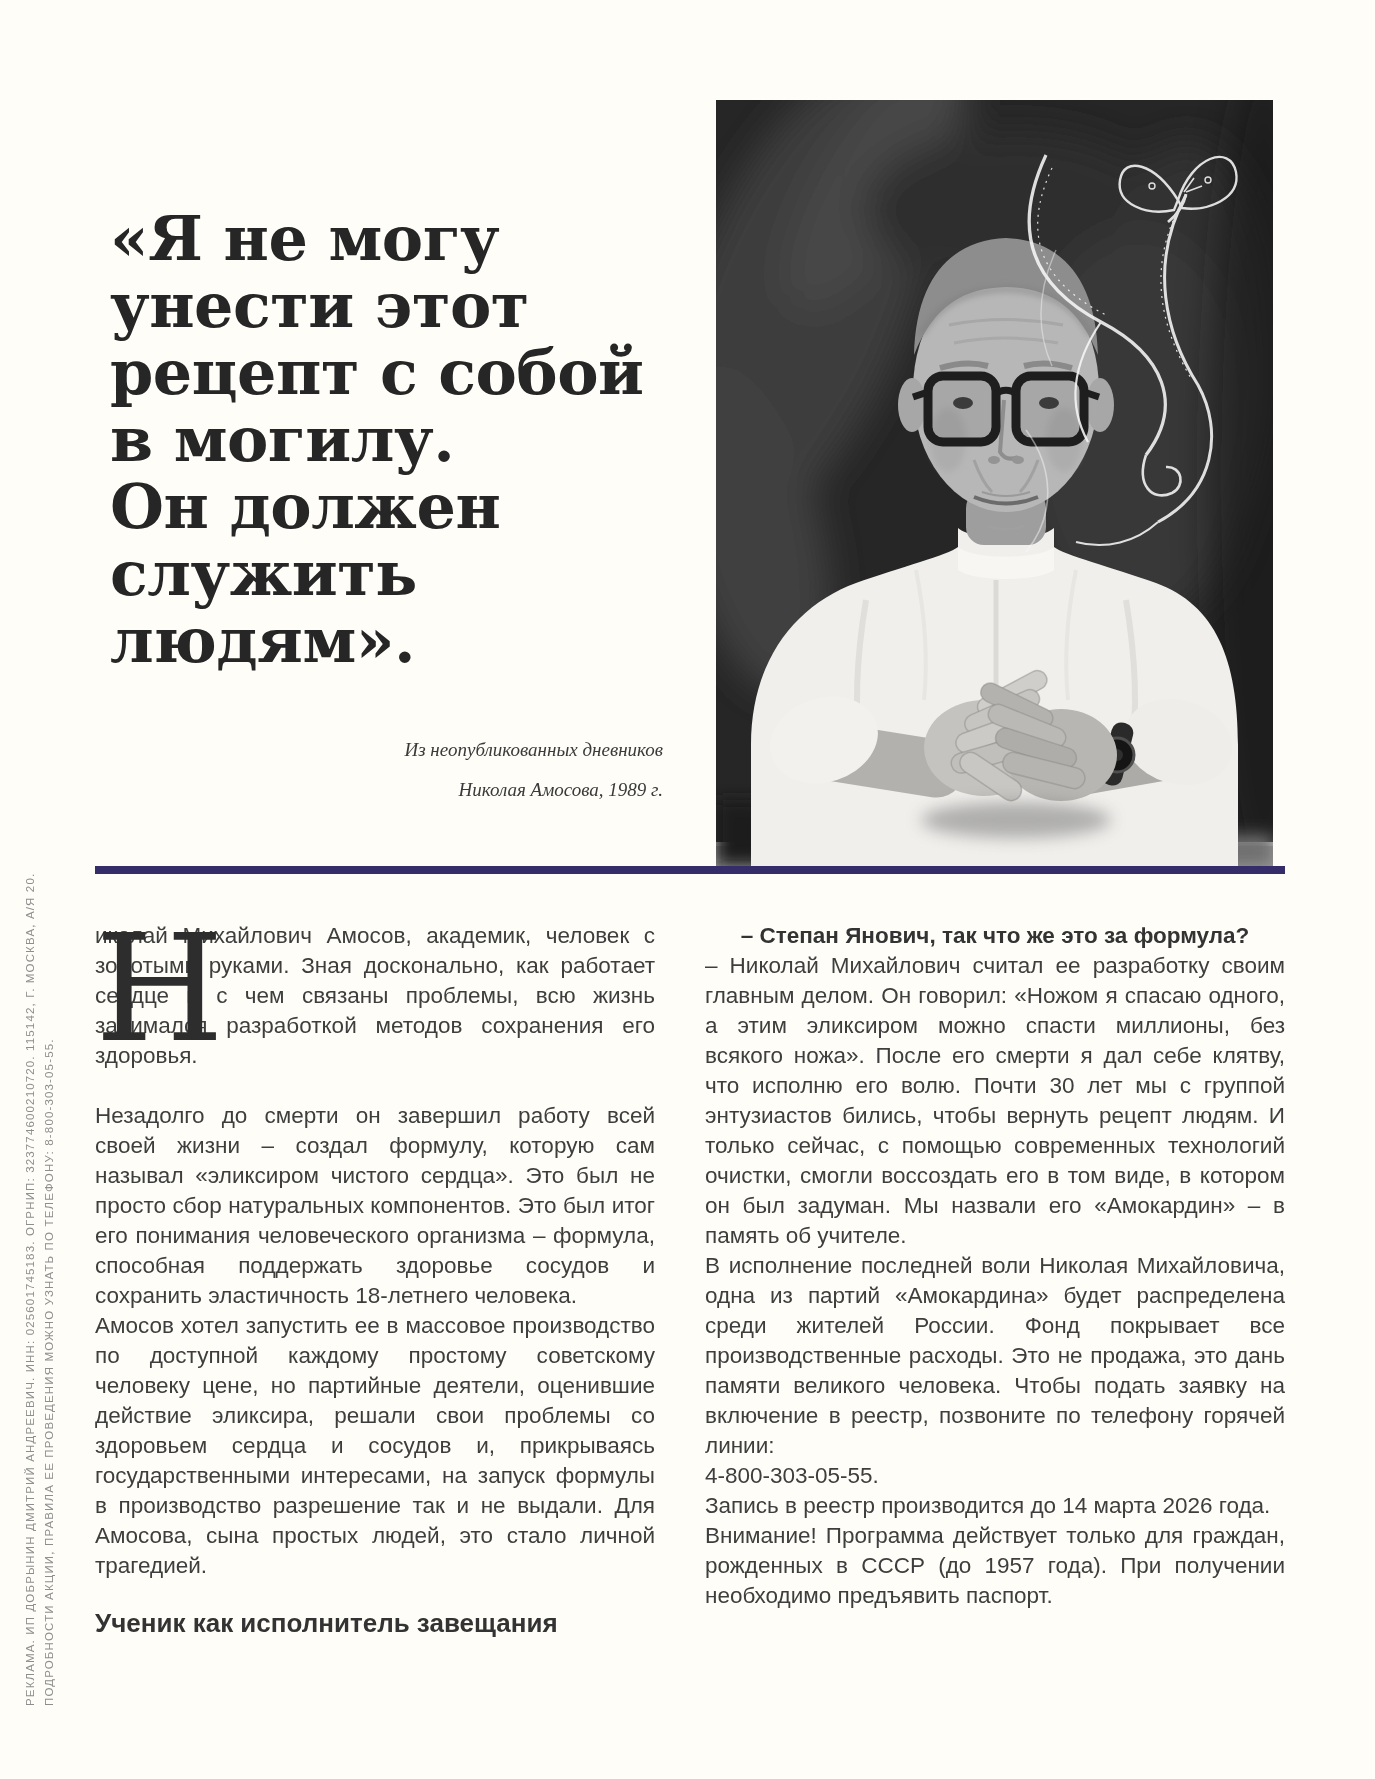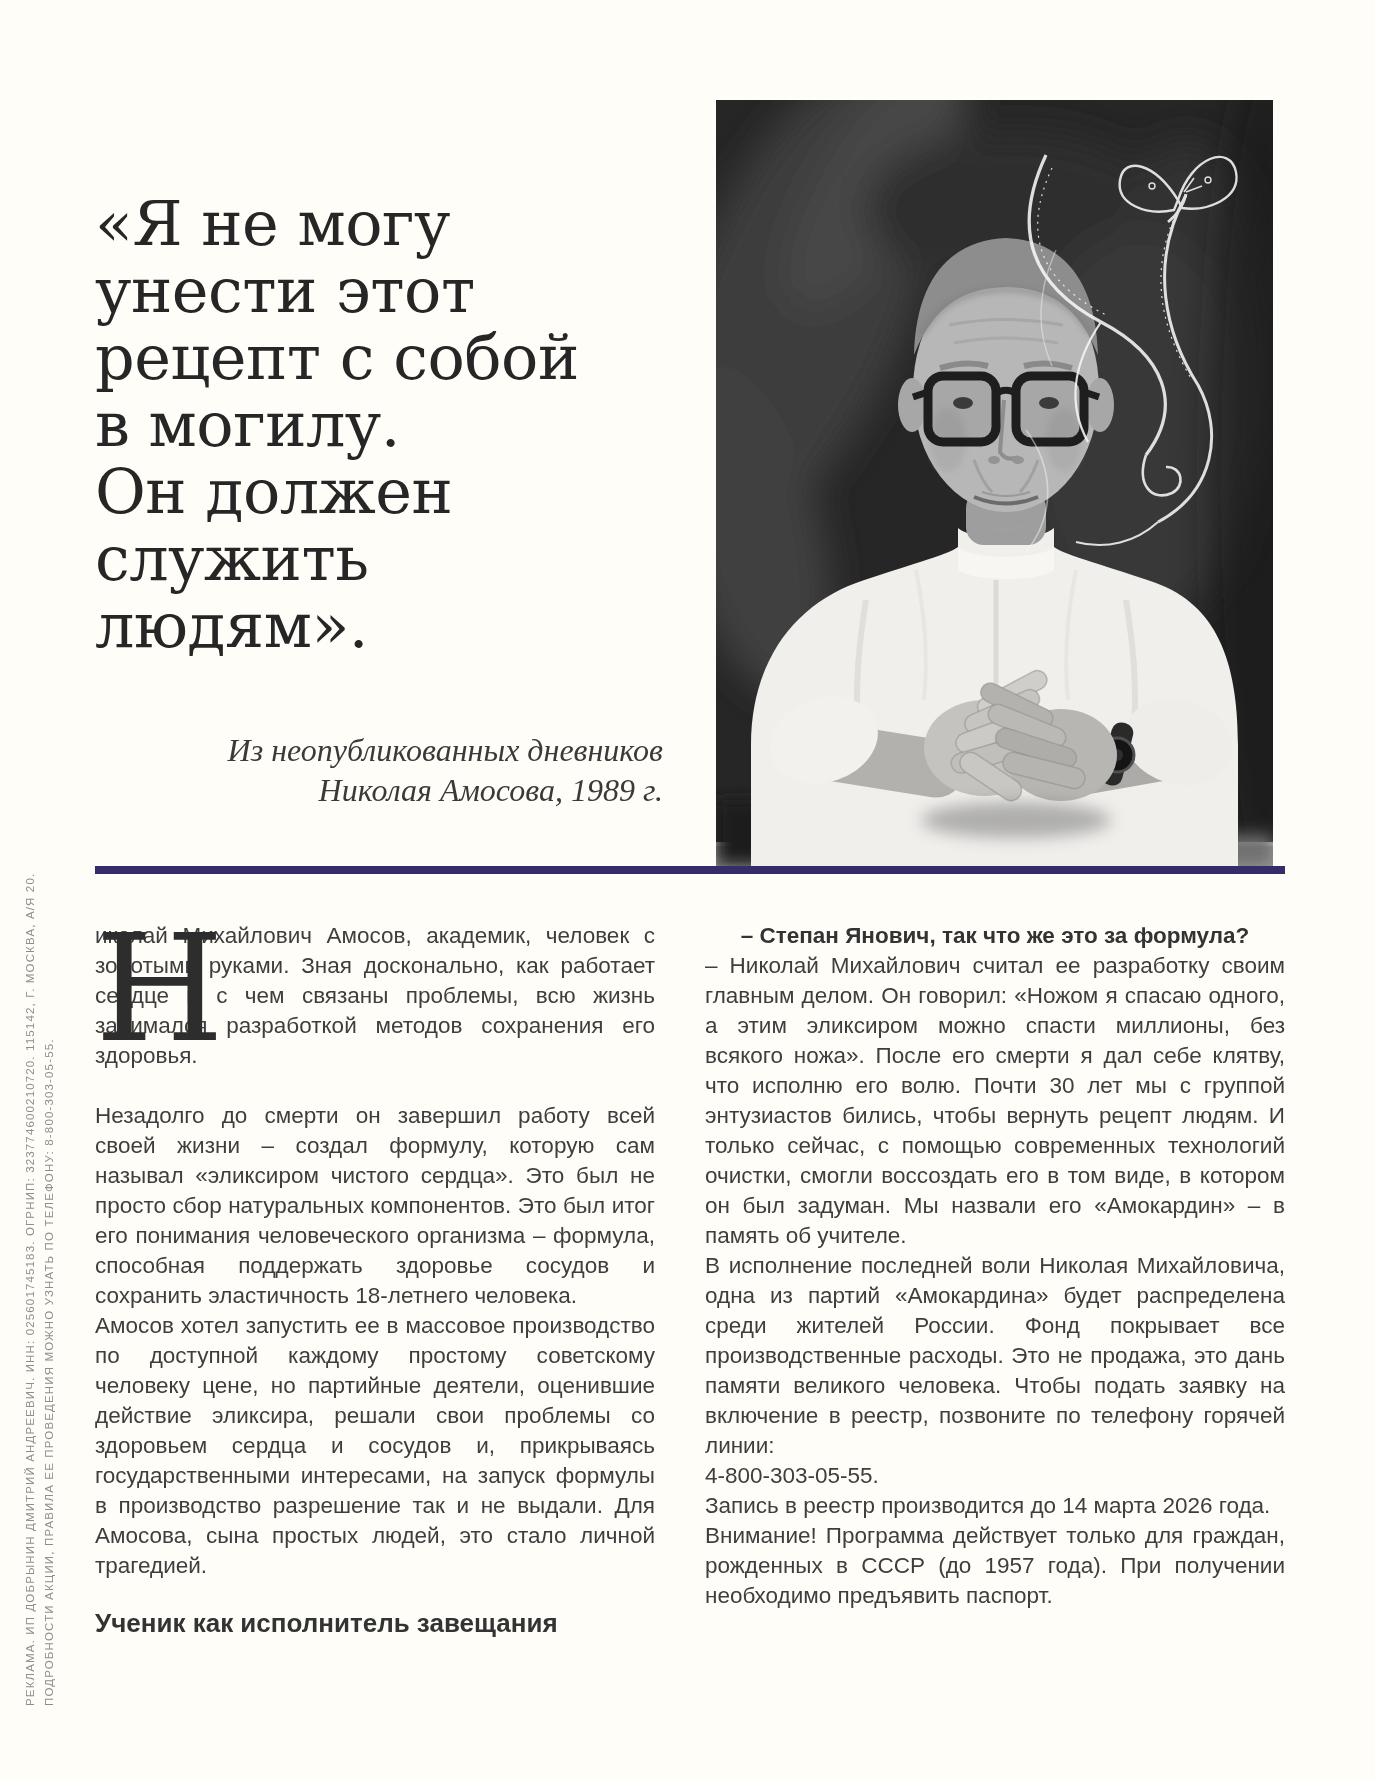--- a/index.html
+++ b/index.html
@@ -21,9 +21,9 @@
   
   .headline {
     position:absolute; left:95px; top:190px; width:640px;
-    font-family:"DejaVu Serif", serif; font-weight:400;
+    font-family:"DejaVu Serif", serif; font-weight:700;
     font-size:62px; line-height:67px; color:#262626;
-    white-space:pre-line; letter-spacing:-0.5px; margin:0;
+    white-space:pre-line; letter-spacing:-0.5px; margin:15px;
   }
   .attribution {
     position:absolute; right:712px; top:730px; text-align:right;

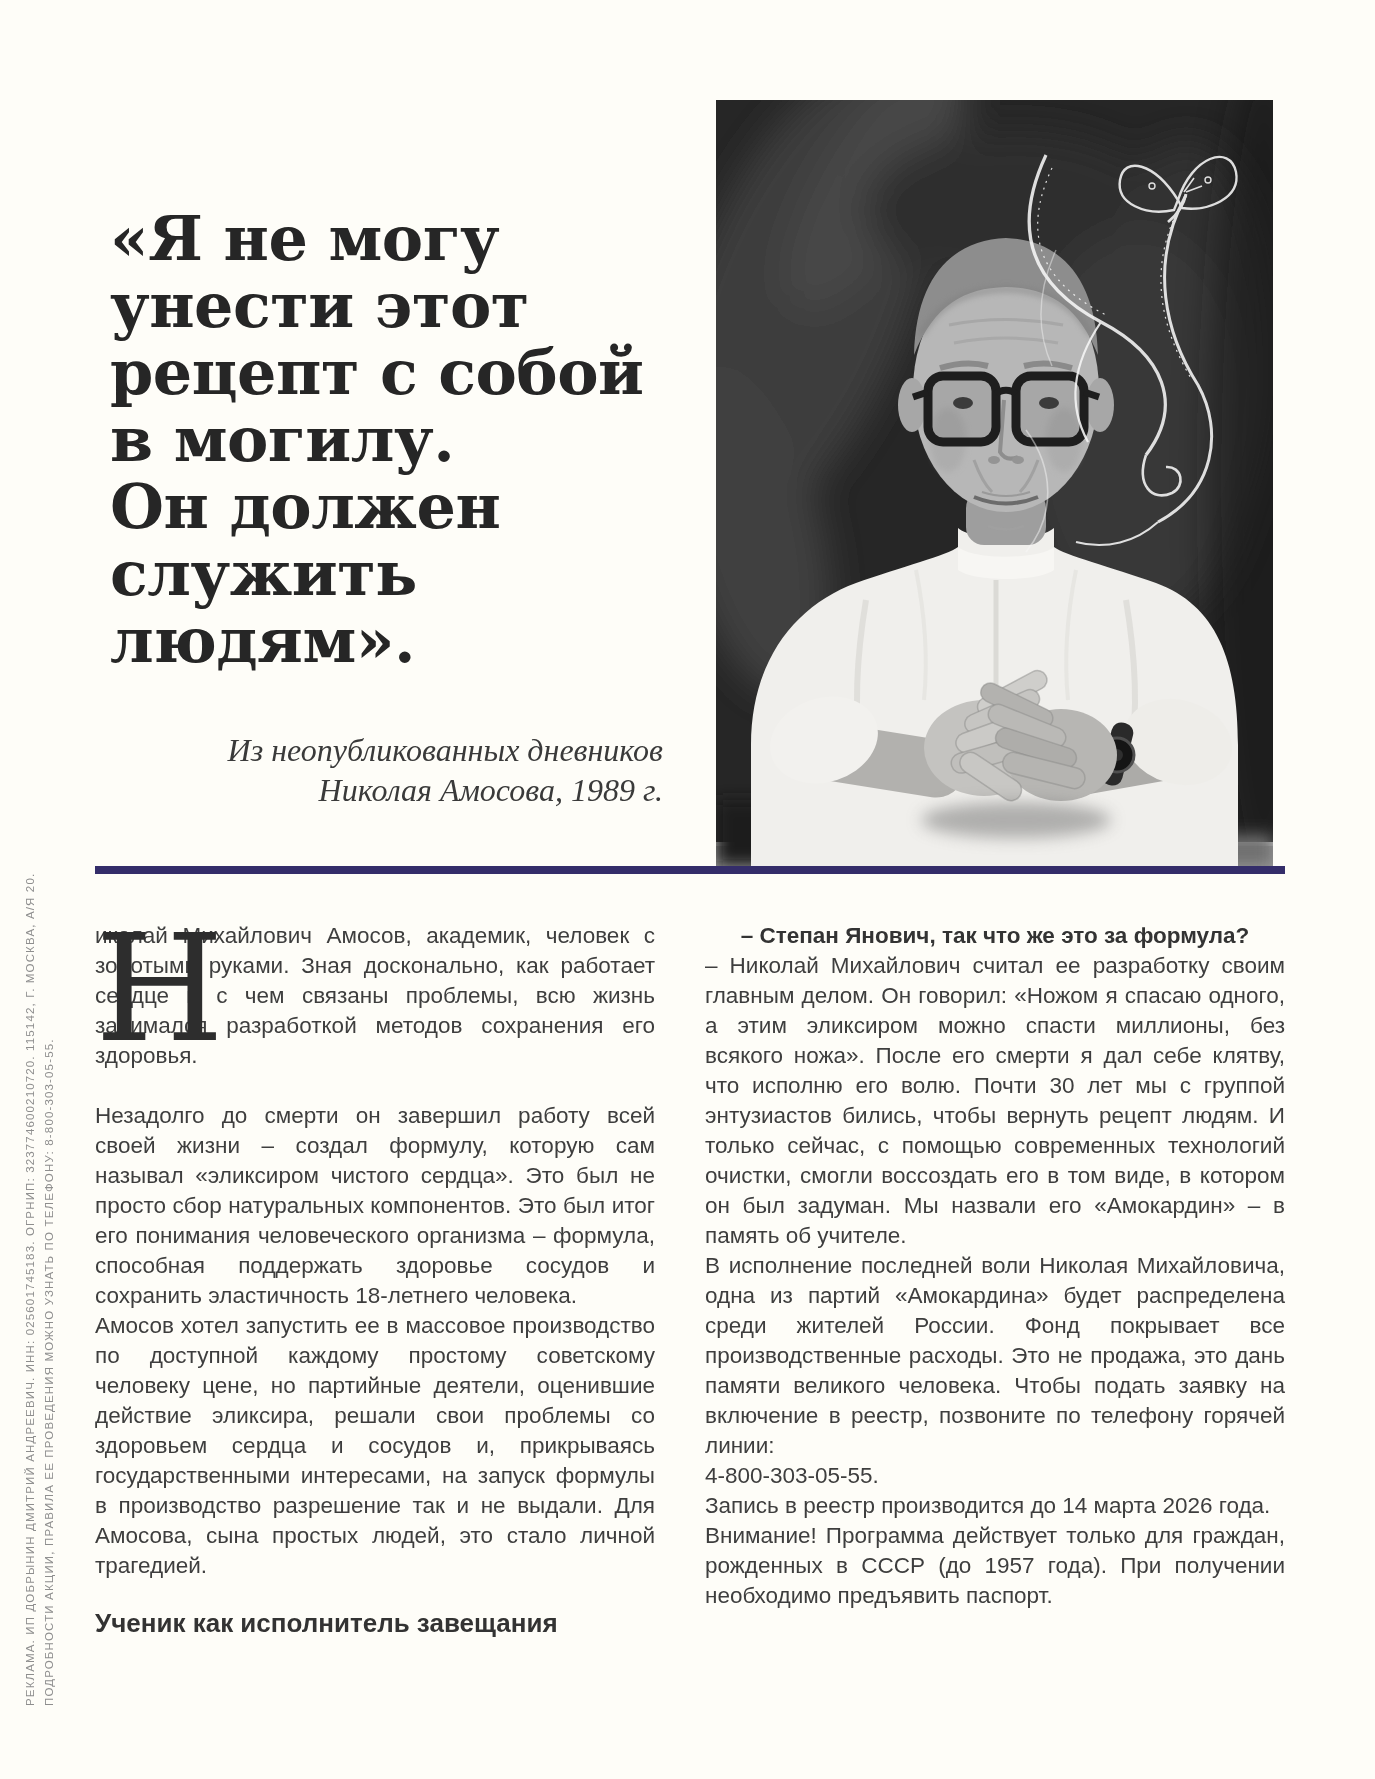--- a/index.html
+++ b/index.html
@@ -28,7 +28,7 @@
   .attribution {
     position:absolute; right:712px; top:730px; text-align:right;
     font-family:"Liberation Serif", serif; font-style:italic;
-    font-size:32px; line-height:40px; color:#3a3a3a; white-space:pre-line;
+    font-size:19px; line-height:40px; color:#3a3a3a; white-space:pre-line;
   }
 
   

